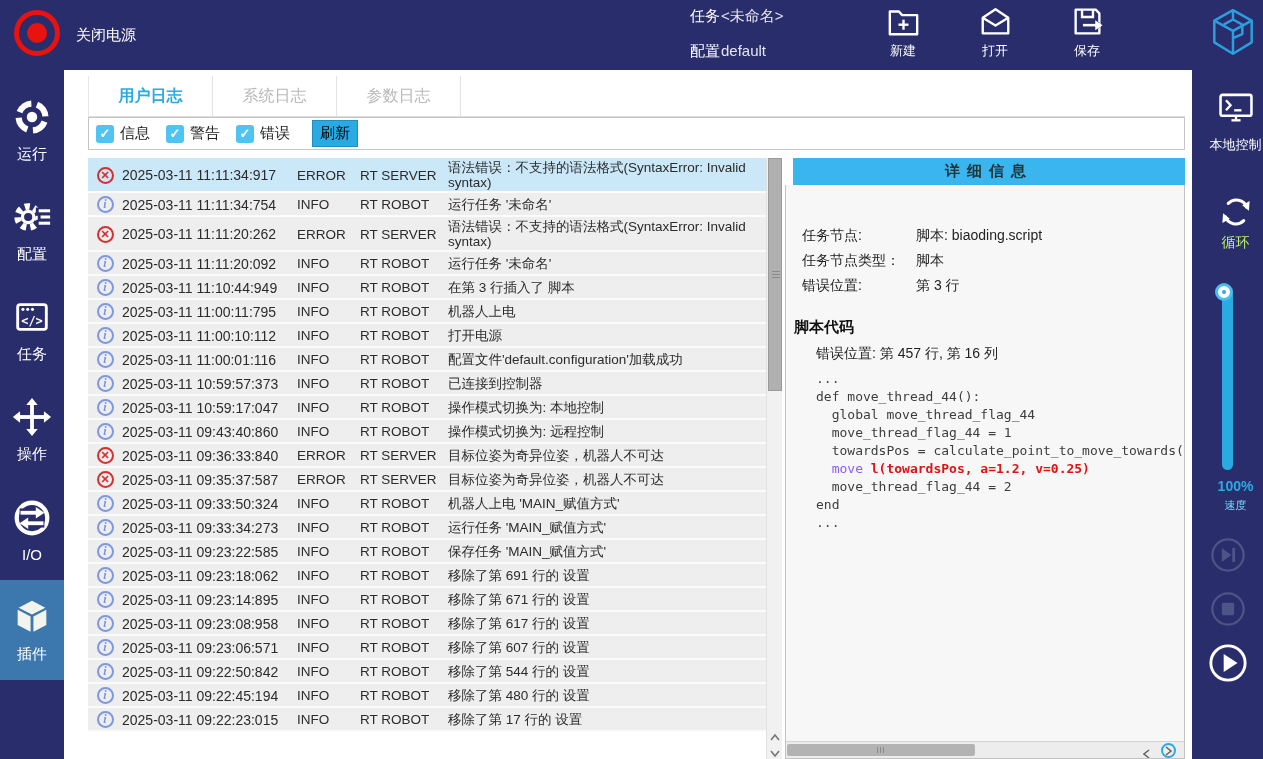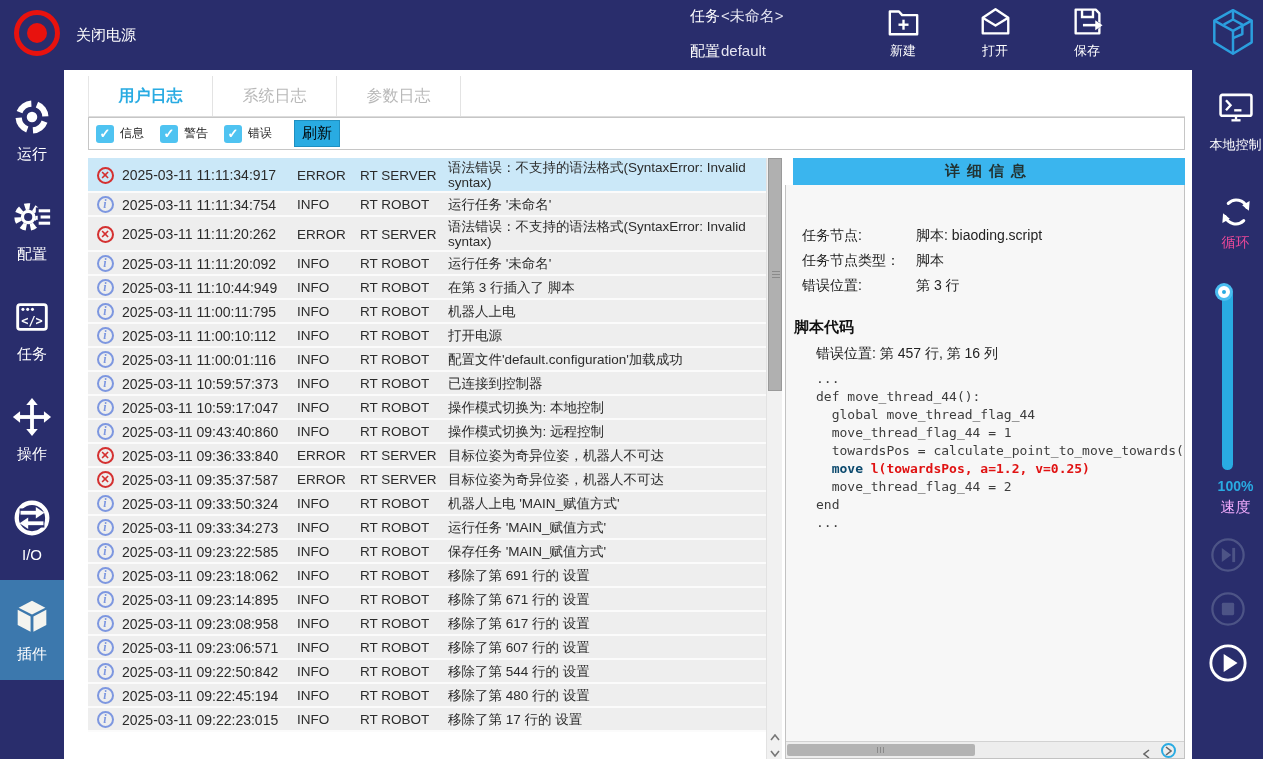--- a/index.html
+++ b/index.html
@@ -44,7 +44,7 @@
   .cb-group { display:flex; align-items:center; gap:6px; cursor:pointer; }
   .cb { width:18px; height:18px; background:#4fc3f1; border-radius:3px; color:#fff; font-size:13px;
     font-weight:bold; text-align:center; line-height:18px; }
-  .cb-label { font-size:12px; color:#222; }
+  .cb-label { font-size:15px; color:#222; }
   #refresh-btn { margin-left:6px; background:#29abe2; border:1px solid #1f8fc0; color:#000;
     font-size:15px; padding:3px 7px; cursor:pointer; font-family:inherit; }
 

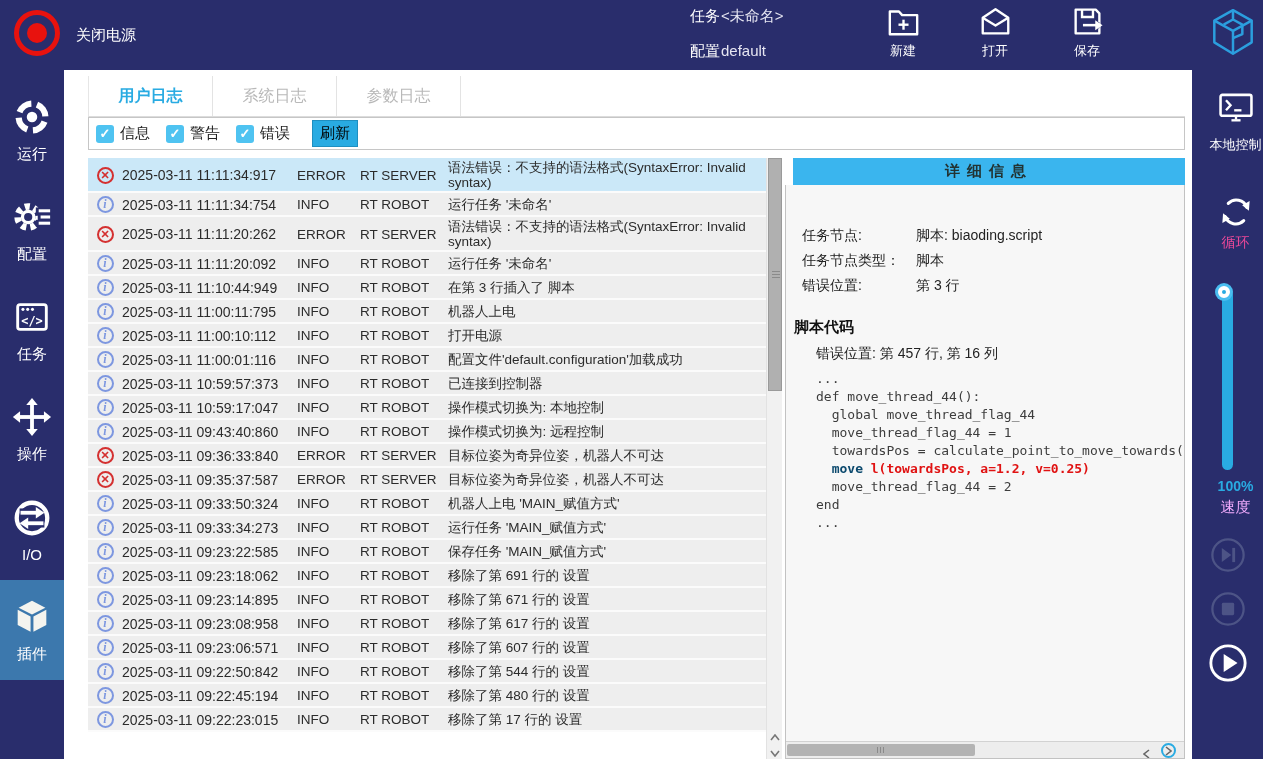--- a/index.html
+++ b/index.html
@@ -100,7 +100,7 @@
   #right-sidebar { position:absolute; left:1192px; top:70px; width:71px; height:689px; background:#292d6c; }
   .rs-center { left:0; width:71px; text-align:center;padding-left:16px; }
   #local-control-icon { top:20px; } #local-control-label { top:66px; color:#fff; font-size:13px; }
-  #loop-icon { top:122px; } #loop-label { top:164px; color:#ec4899; font-size:14px; }
+  #loop-icon { top:122px; } #loop-label { top:164px; color:#bef264; font-size:14px; }
   #speed-track { left:30px; top:220px; width:11px; height:180px; background:#29abe2; border-radius:6px; cursor:pointer; }
   #speed-thumb { left:26px; top:216px; width:12px; height:12px; background:#29abe2; border:4px solid #fff;
     border-radius:50%; box-shadow:0 0 0 3px #49bdf0; cursor:pointer; }

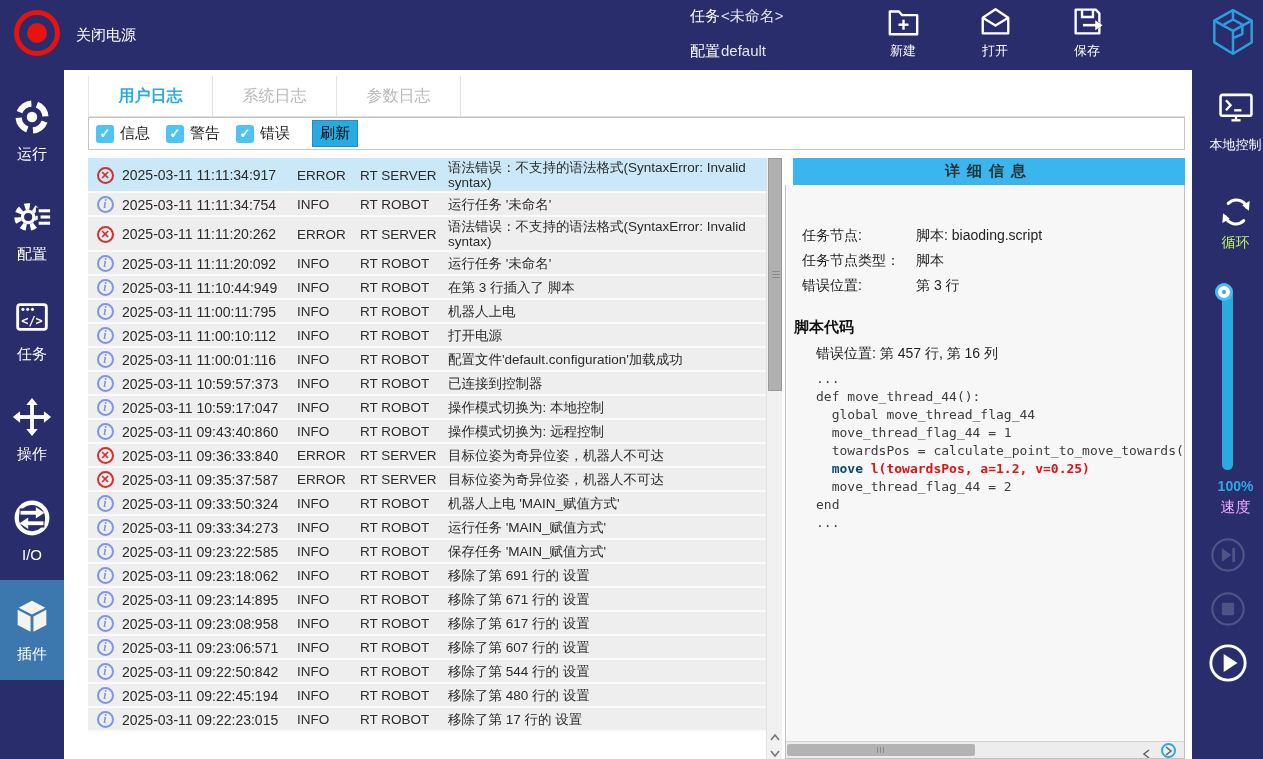--- a/index.html
+++ b/index.html
@@ -83,7 +83,7 @@
   #code-errpos { margin:8px 0 0 30px; font-size:14px; color:#222; }
   #code-block { margin:7px 0 0 30px; font-family:"DejaVu Sans Mono", monospace; font-size:13px;
     line-height:18px; white-space:pre; color:#3d3d3d; overflow:hidden; }
-  .code-kw  { font-weight:bold; color:#0c4a6e; }
+  .code-kw  { font-weight:normal; color:#8b5cf6; }
   .code-err { font-weight:bold; color:#e01212; }
 
   

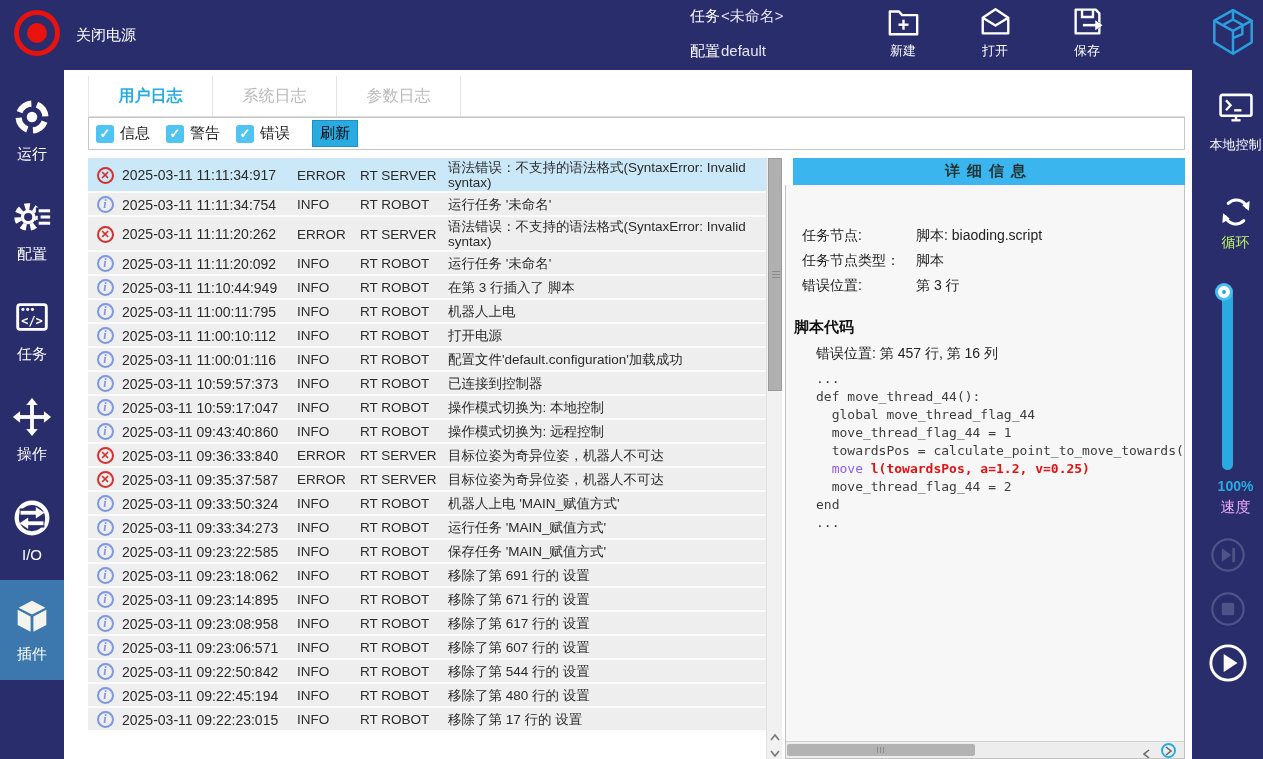--- a/index.html
+++ b/index.html
@@ -105,7 +105,7 @@
   #speed-thumb { left:26px; top:216px; width:12px; height:12px; background:#29abe2; border:4px solid #fff;
     border-radius:50%; box-shadow:0 0 0 3px #49bdf0; cursor:pointer; }
   #speed-percent { top:408px; color:#29abe2; font-size:14px; font-weight:bold; }
-  #speed-label   { top:428px; color:#f0abfc; font-size:15px; }
+  #speed-label   { top:428px; color:#7dd3fc; font-size:11px; }
   .pb-btn { left:0; width:71px; display:flex; justify-content:center; cursor:pointer; }
   #skip-btn { top:467px; } #stop-btn { top:521px; } #play-btn { top:573px; }
 </style>

